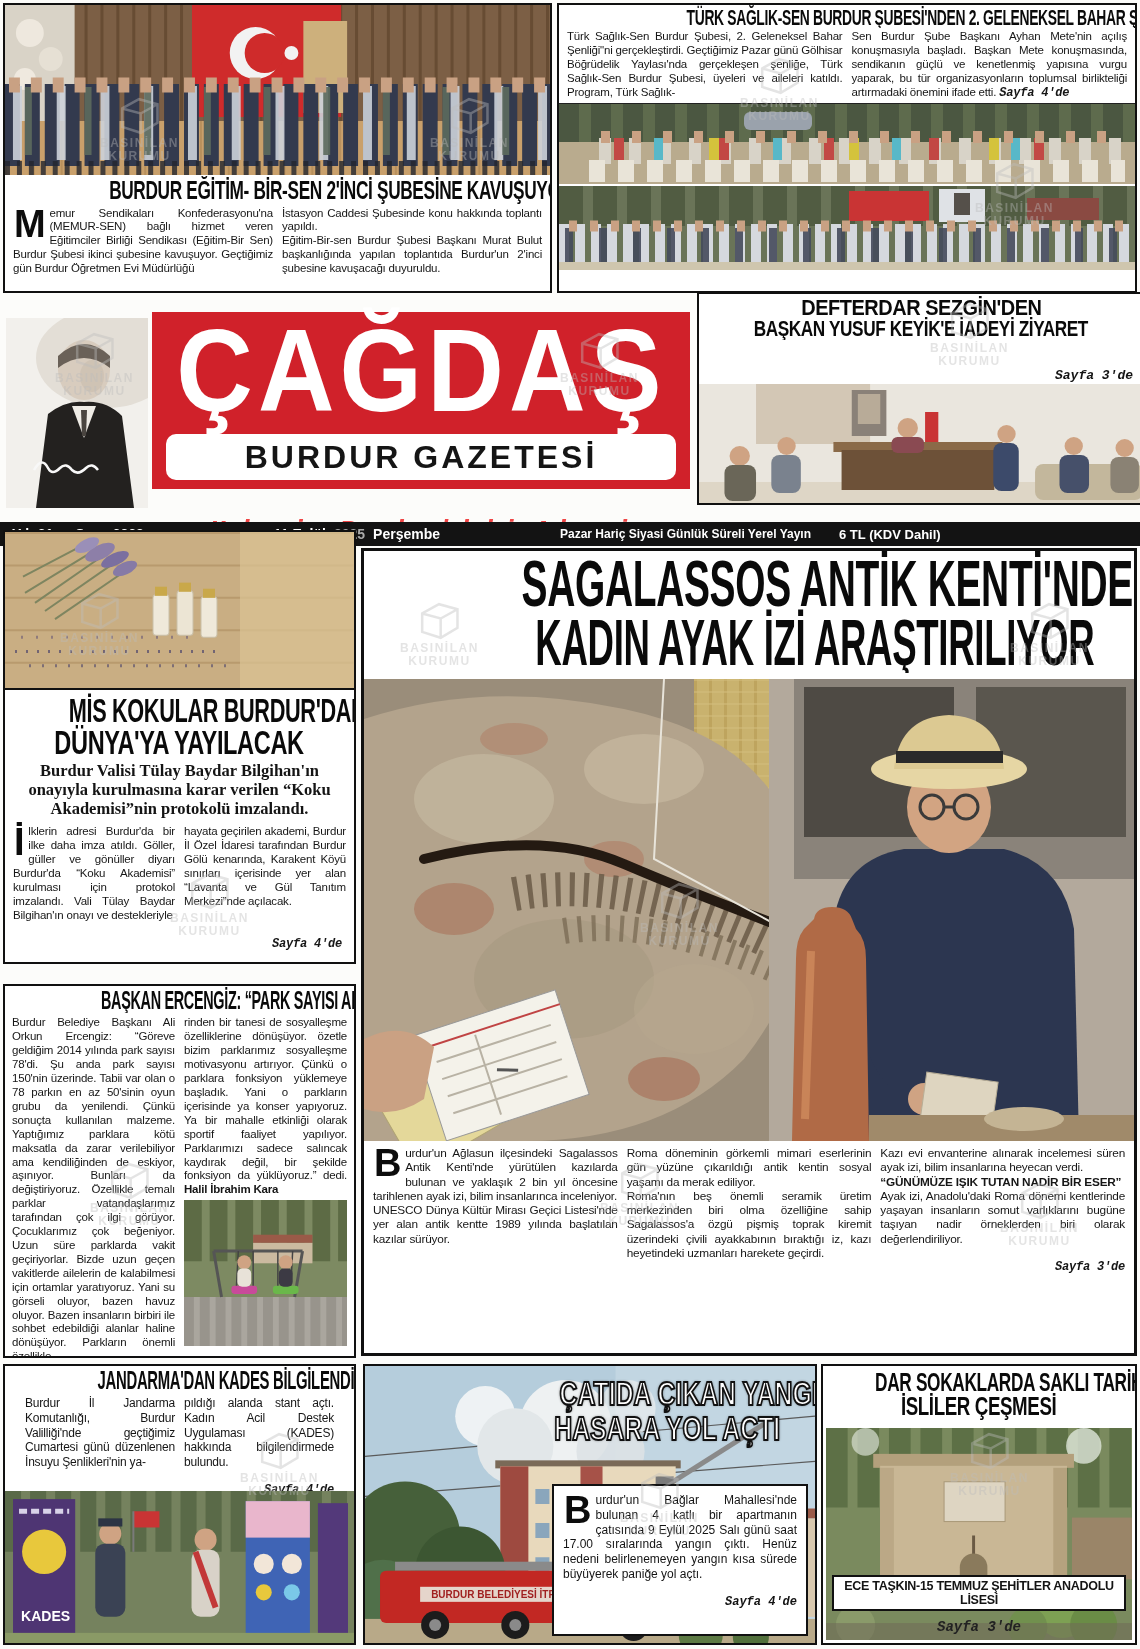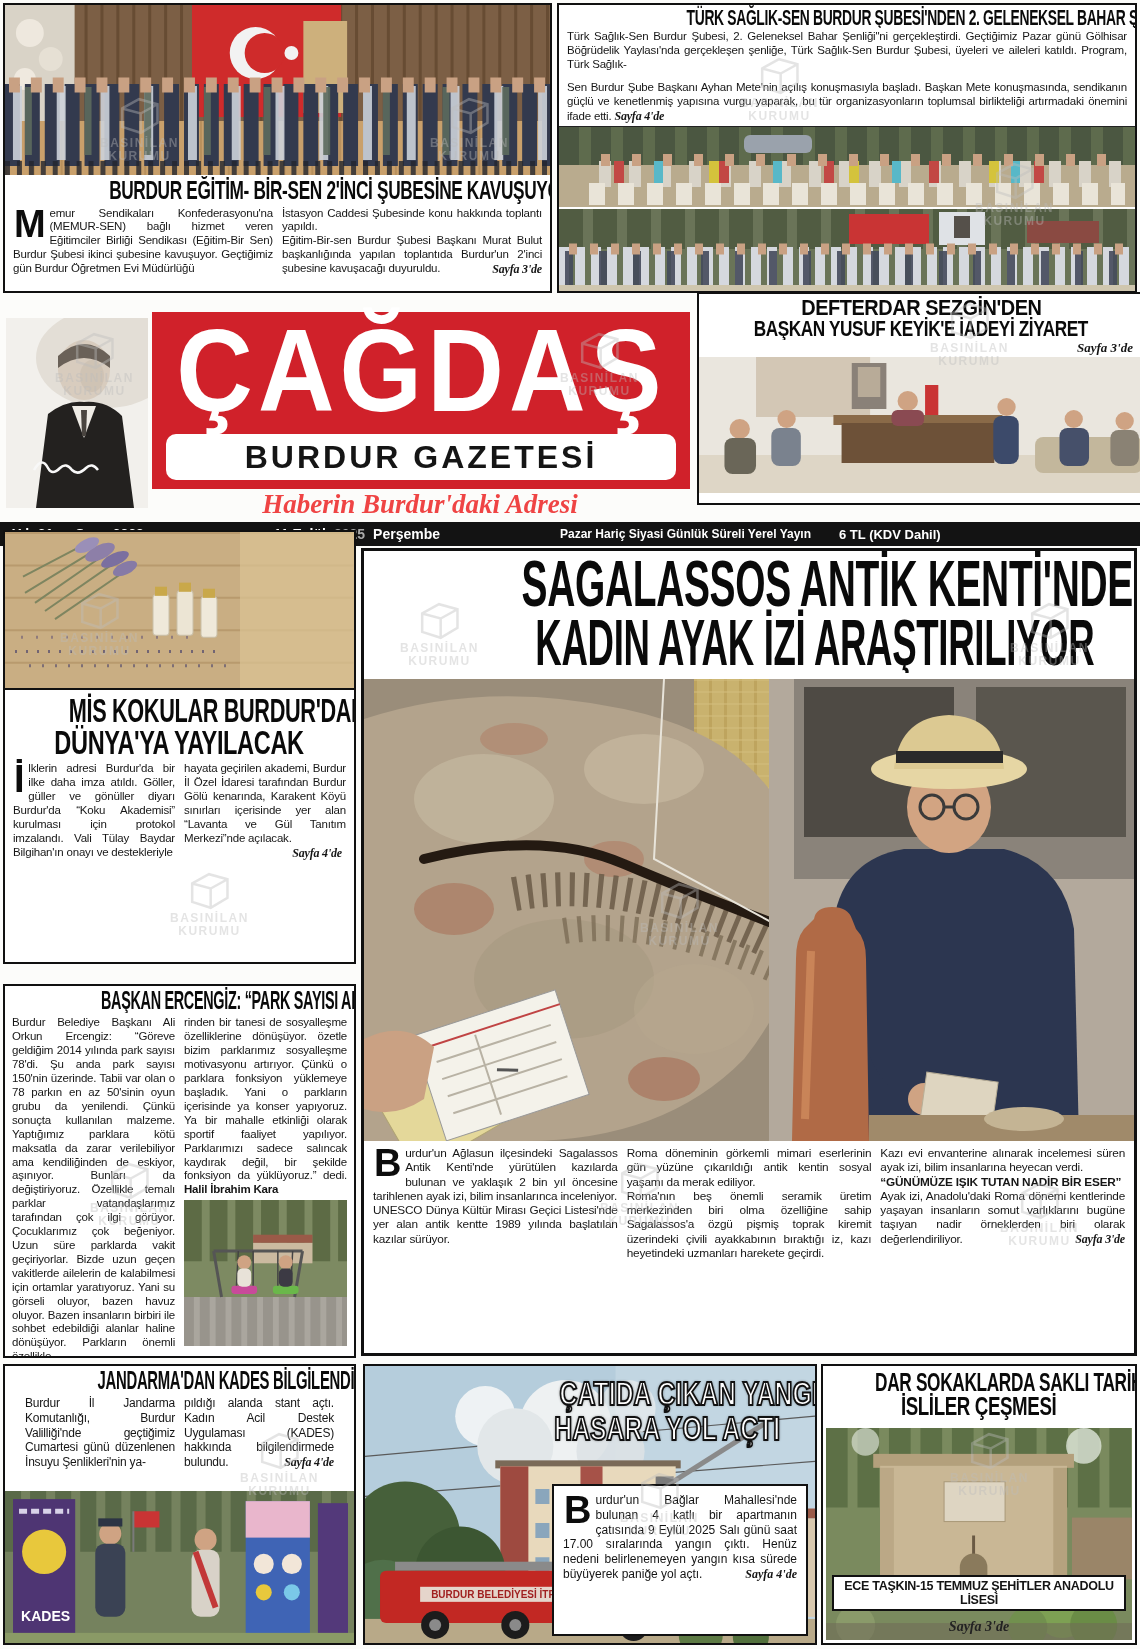--- a/index.html
+++ b/index.html
@@ -77,7 +77,7 @@
     <div class="hlwrap" style="padding-top:2px;">
       <span class="cond" style="--sx:.66;font-size:21px;">TÜRK SAĞLIK-SEN BURDUR ŞUBESİ'NDEN 2. GELENEKSEL BAHAR ŞENLİĞİ</span>
     </div>
-    <div class="cols bodytext" style="padding:2px 8px;flex-direction:column;">
+    <div class="cols bodytext" style="padding:2px 8px;">
       <div class="c"><span class="pre">Türk Sağlık-Sen Burdur Şubesi, 2. Geleneksel Bahar Şenliği"ni gerçekleştirdi. Geçtiğimiz Pazar günü Gölhisar Böğrüdelik Yaylası'nda gerçekleşen şenliğe, Türk Sağlık-Sen Burdur Şubesi, üyeleri ve aileleri katıldı. Program, Türk Sağlık-</span></div>
       <div class="c">
         <span class="pre">Sen Burdur Şube Başkanı Ayhan Mete'nin açılış konuşmasıyla başladı. Başkan Mete konuşmasında, sendikanın güçlü ve kenetlenmiş yapısına vurgu yaparak, bu tür organizasyonların toplumsal birlikteliği artırmadaki önemini ifade etti.</span>

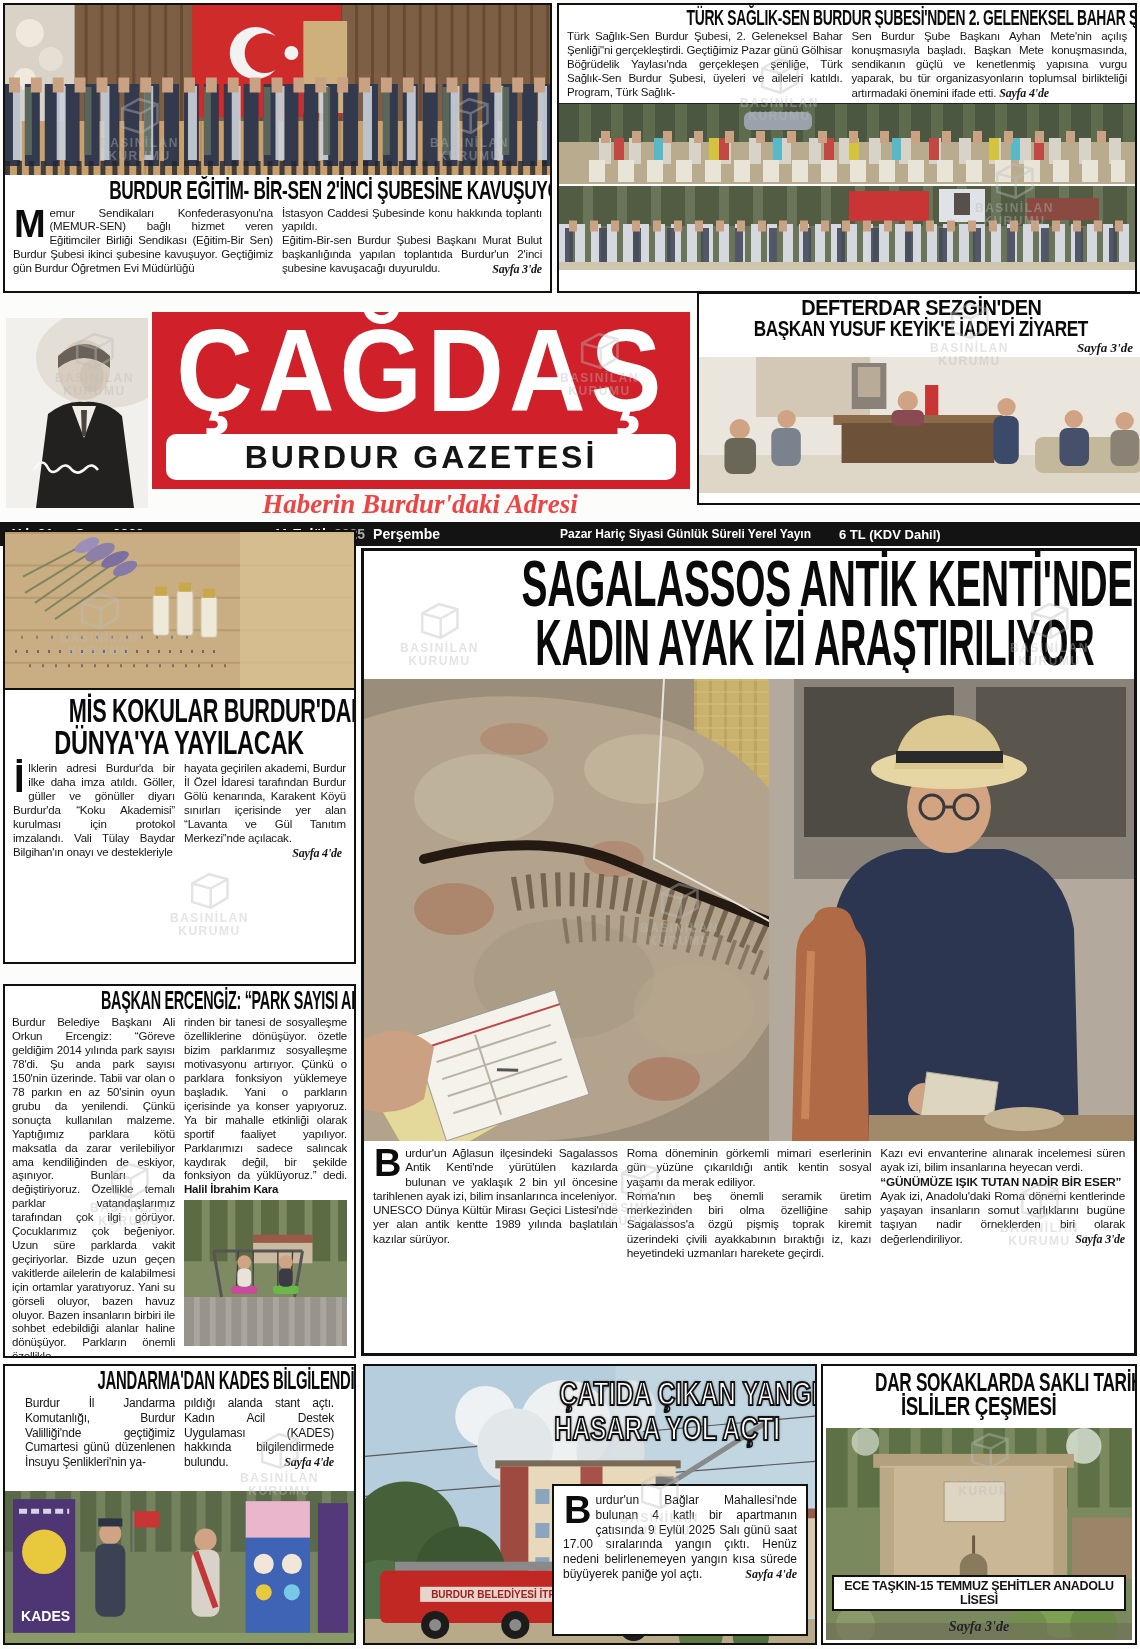--- a/index.html
+++ b/index.html
@@ -16,7 +16,7 @@
   .bodytext{font-size:11.5px;line-height:1.21;letter-spacing:-0.2px;color:#161616;}
   .pre{white-space:pre-line;}
   .dc{float:left;font-weight:bold;font-size:38px;line-height:.78;padding:3px 4px 0 1px;color:#0c0c0c;}
-  .script{font-family:Liberation Serif, serif;font-style:italic;font-weight:bold;}
+  .script{font-family:Liberation Mono, monospace;font-style:italic;font-weight:bold;margin-top:28px;}
   .serifsub{font-family:"Liberation Serif",serif;font-weight:bold;text-align:center;}
   .refline{display:block;text-align:right;padding-right:4px;font-size:12px;}
   .wm{position:absolute;z-index:40;opacity:.40;pointer-events:none;display:flex;flex-direction:column;

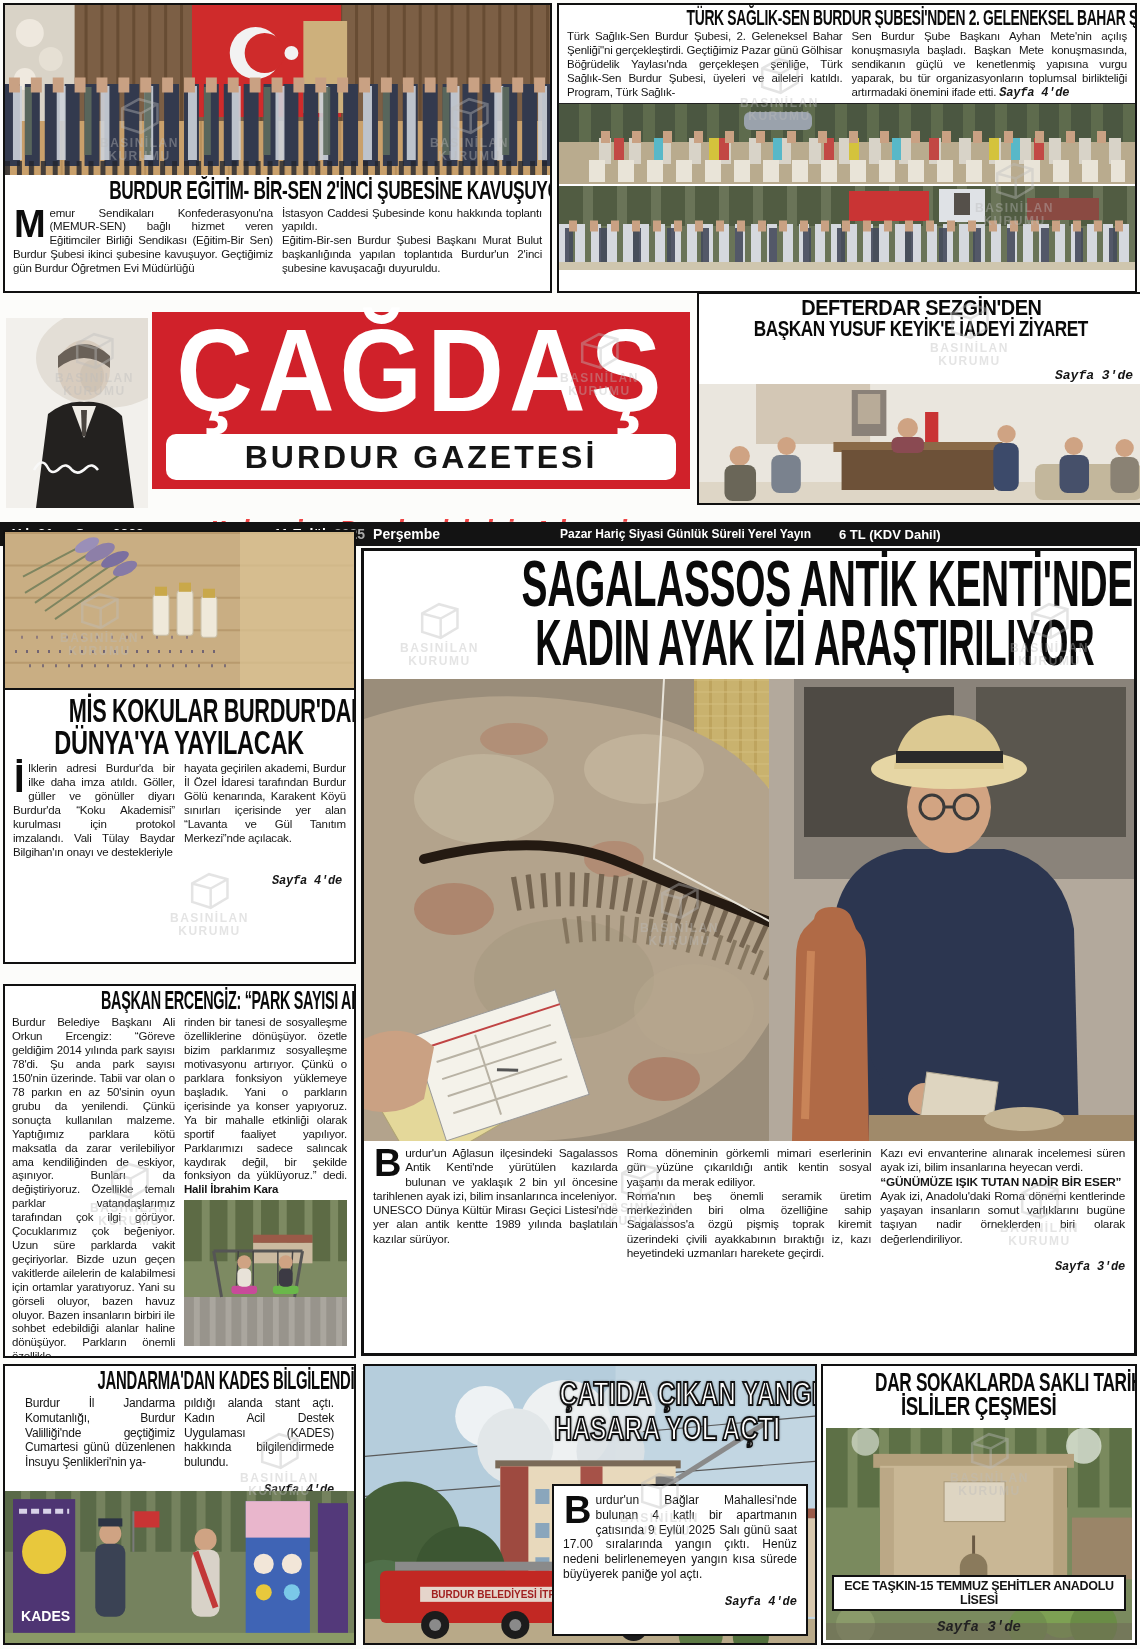--- a/index.html
+++ b/index.html
@@ -212,6 +212,7 @@
       <div><span class="cond" style="--sx:.70;font-size:31px;">MİS KOKULAR BURDUR'DAN</span></div>
       <div><span class="cond" style="--sx:.76;font-size:31px;">DÜNYA'YA YAYILACAK</span></div>
     </div>
+    <div class="serifsub" style="font-size:16.5px;line-height:1.15;padding:4px 8px 2px 8px;">Burdur Valisi Tülay Baydar Bilgihan'ın onayıyla kurulmasına karar verilen “Koku Akademisi”nin protokolü imzalandı.</div>
     <div class="cols bodytext" style="padding:4px 8px 0 8px;">
       <div class="c">
         <span class="dc">İ</span><span class="pre">lklerin adresi Burdur'da bir ilke daha imza atıldı. Göller, güller ve gönüller diyarı Burdur'da “Koku Akademisi” kurulması için protokol imzalandı. Vali Tülay Baydar Bilgihan'ın onayı ve destekleriyle</span>

